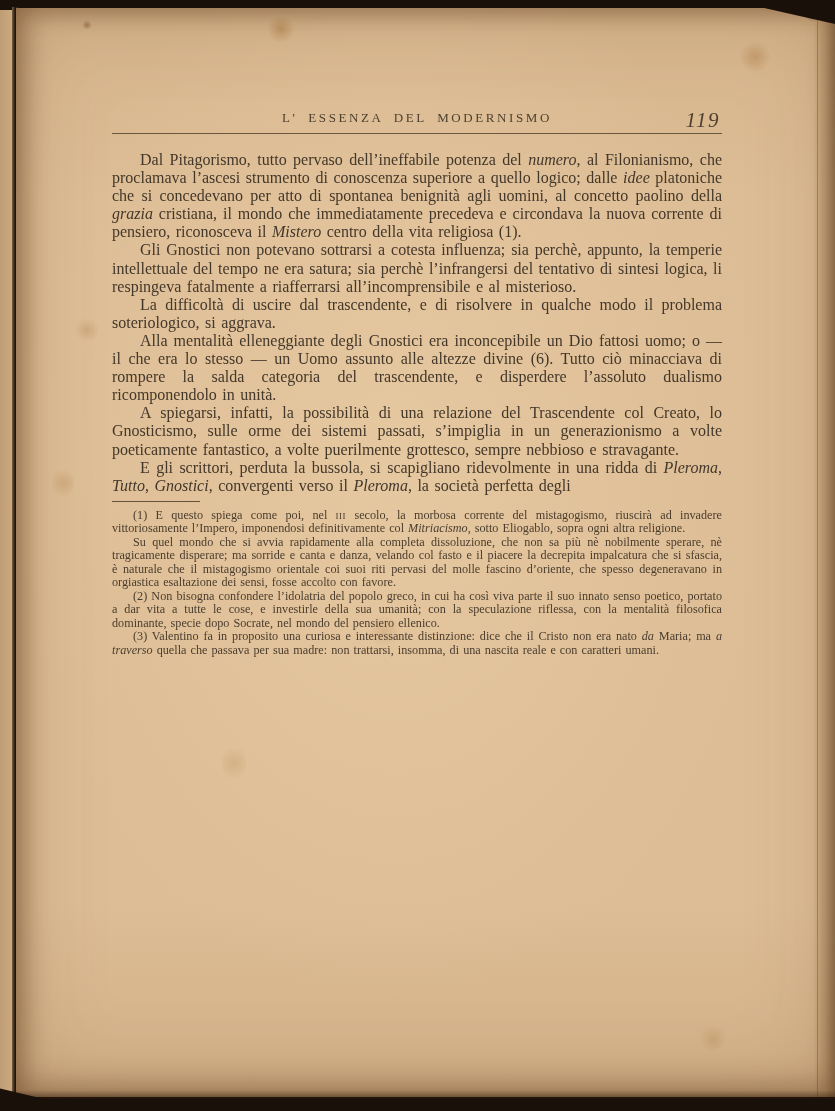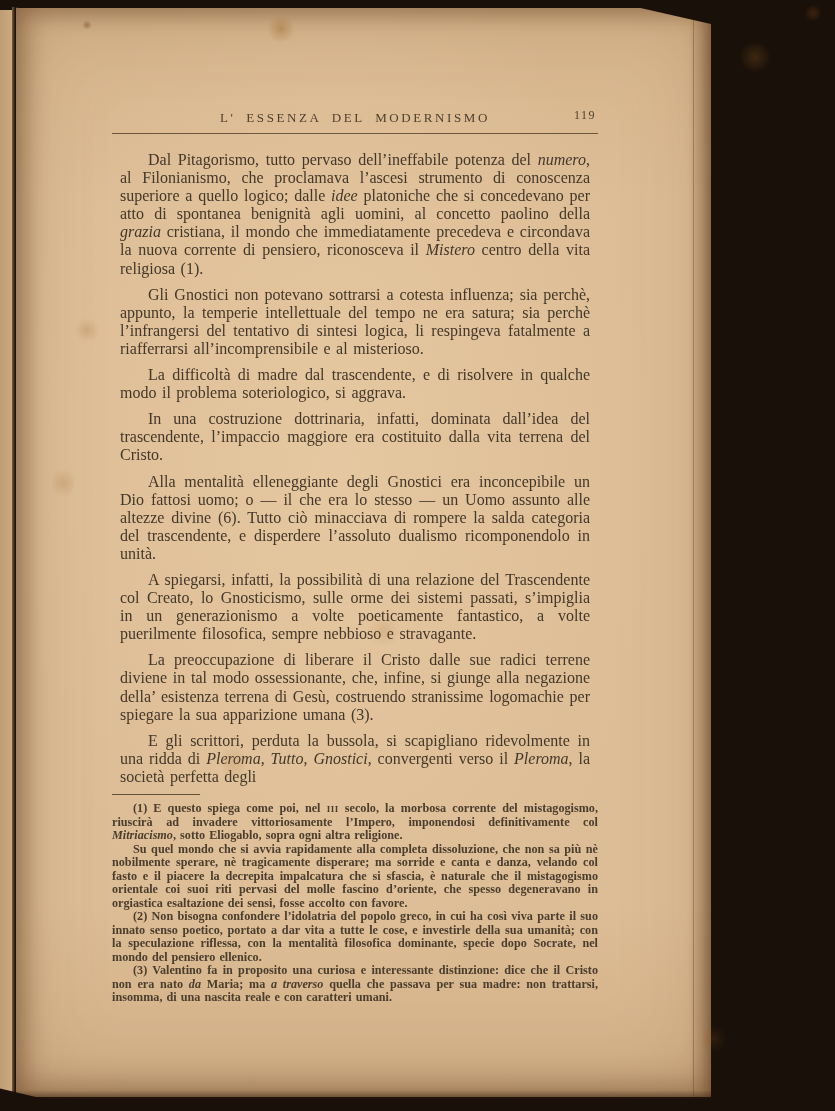--- a/index.html
+++ b/index.html
@@ -9,7 +9,7 @@
     overflow: hidden;
     font-family: "Liberation Serif", "DejaVu Serif", serif;
   }
-  .scan-root { position: relative; width: 711px; height: 1111px; background: var(--bg, #191009); }
+  .scan-root { position: relative; width: 835px; height: 1111px; background: var(--bg, #191009); }
 
   .underpage-sliver {
     position: absolute; left: 0; top: 10px; bottom: 16px; width: 13px;

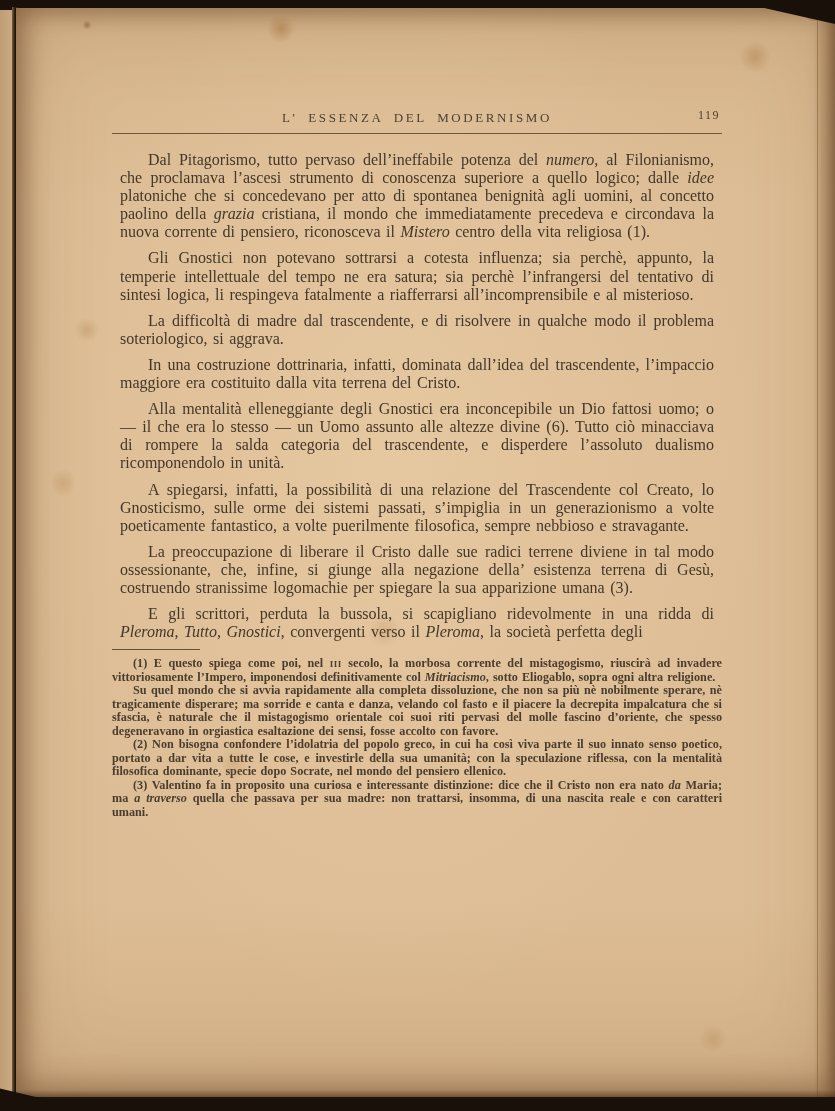--- a/index.html
+++ b/index.html
@@ -70,7 +70,7 @@
   }
   .page-number {
     position: absolute; right: 2px; top: -2px;
-    font-size: 12px; letter-spacing: 1.5px; color: #4d3f2f;
+    font-size: 21px; letter-spacing: 1.5px; color: #4d3f2f; font-style: italic;
   }
   .header-rule {
     margin-top: 5px; height: 0;

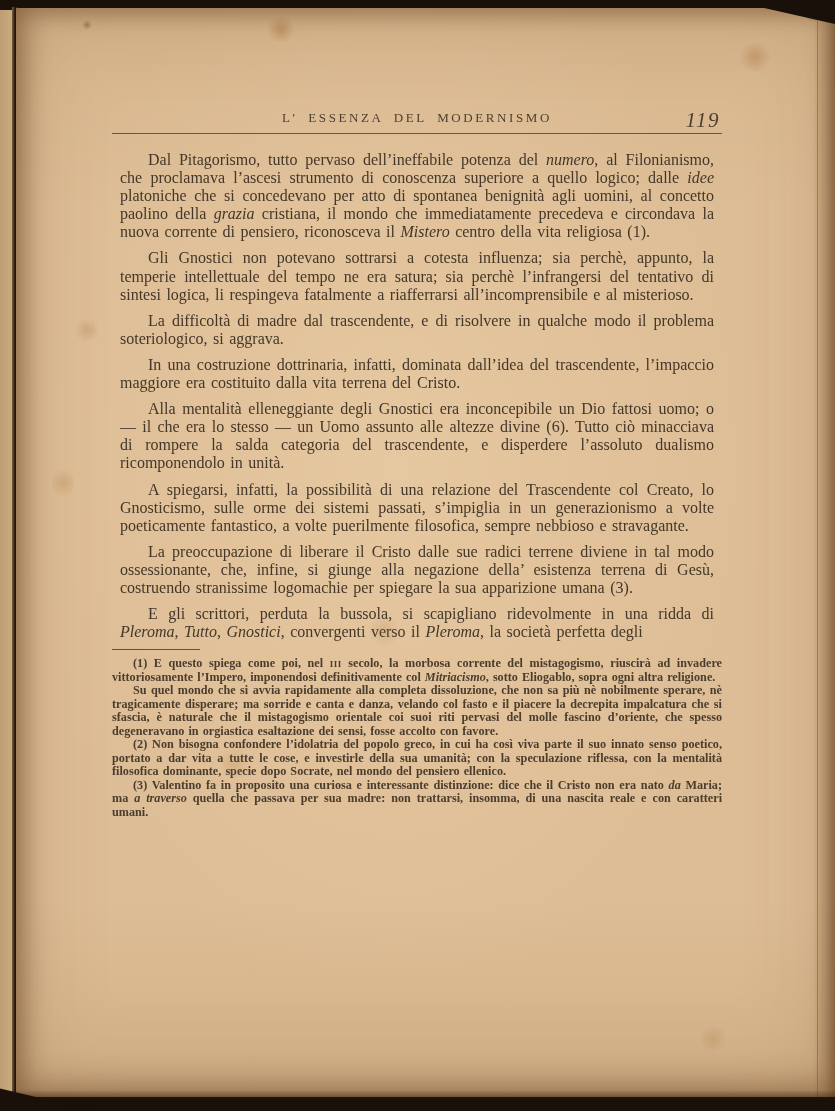--- a/index.html
+++ b/index.html
@@ -80,7 +80,7 @@
 
   .body-text { margin-top: 17px; }
   .body-text p {
-    margin: 8px; text-indent: 28px; text-align: justify;
+    margin: 0; text-indent: 28px; text-align: justify;
     font-size: 16px; line-height: 18.1px;
     color: var(--ink, #43372a);
     word-spacing: 1.5px;

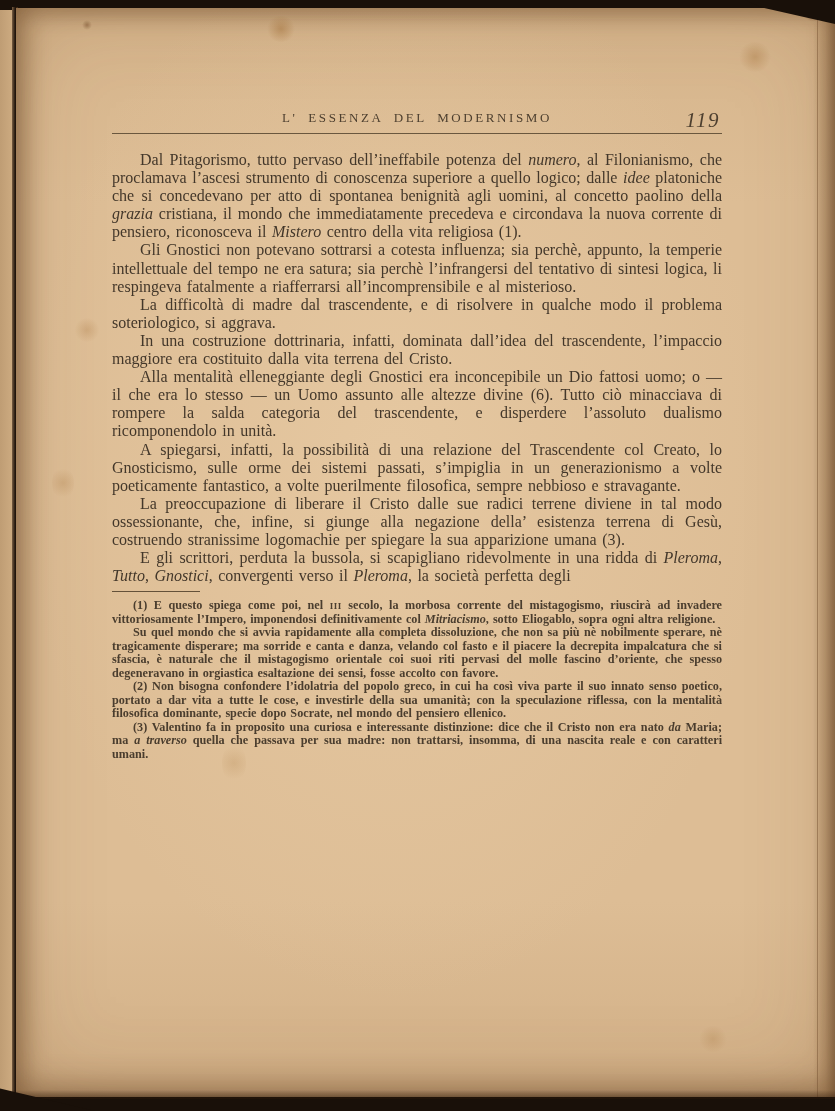--- a/index.html
+++ b/index.html
@@ -129,7 +129,7 @@
     <div class="body-text" id="body-text">
         <p>Dal Pitagorismo, tutto pervaso dell’ineffabile potenza del <i>numero</i>, al Filonianismo, che proclamava l’ascesi strumento di conoscenza superiore a quello logico; dalle <i>idee</i> platoniche che si concedevano per atto di spontanea benignità agli uomini, al concetto paolino della <i>grazia</i> cristiana, il mondo che immediatamente precedeva e circondava la nuova corrente di pensiero, riconosceva il <i>Mistero</i> centro della vita religiosa (1).</p>
         <p>Gli Gnostici non potevano sottrarsi a cotesta influenza; sia perchè, appunto, la temperie intellettuale del tempo ne era satura; sia perchè l’infrangersi del tentativo di sintesi logica, li respingeva fatalmente a riafferrarsi all’incomprensibile e al misterioso.</p>
-        <p>La difficoltà di madre dal trascendente, e di risolvere in qualche modo il problema soteriologico, si aggrava.</p>
+        <p>La difficoltà di uscire dal trascendente, e di risolvere in qualche modo il problema soteriologico, si aggrava.</p>
         <p>In una costruzione dottrinaria, infatti, dominata dall’idea del trascendente, l’impaccio maggiore era costituito dalla vita terrena del Cristo.</p>
         <p>Alla mentalità elleneggiante degli Gnostici era inconcepibile un Dio fattosi uomo; o — il che era lo stesso — un Uomo assunto alle altezze divine (6). Tutto ciò minacciava di rompere la salda categoria del trascendente, e disperdere l’assoluto dualismo ricomponendolo in unità.</p>
         <p>A spiegarsi, infatti, la possibilità di una relazione del Trascendente col Creato, lo Gnosticismo, sulle orme dei sistemi passati, s’impiglia in un generazionismo a volte poeticamente fantastico, a volte puerilmente filosofica, sempre nebbioso e stravagante.</p>

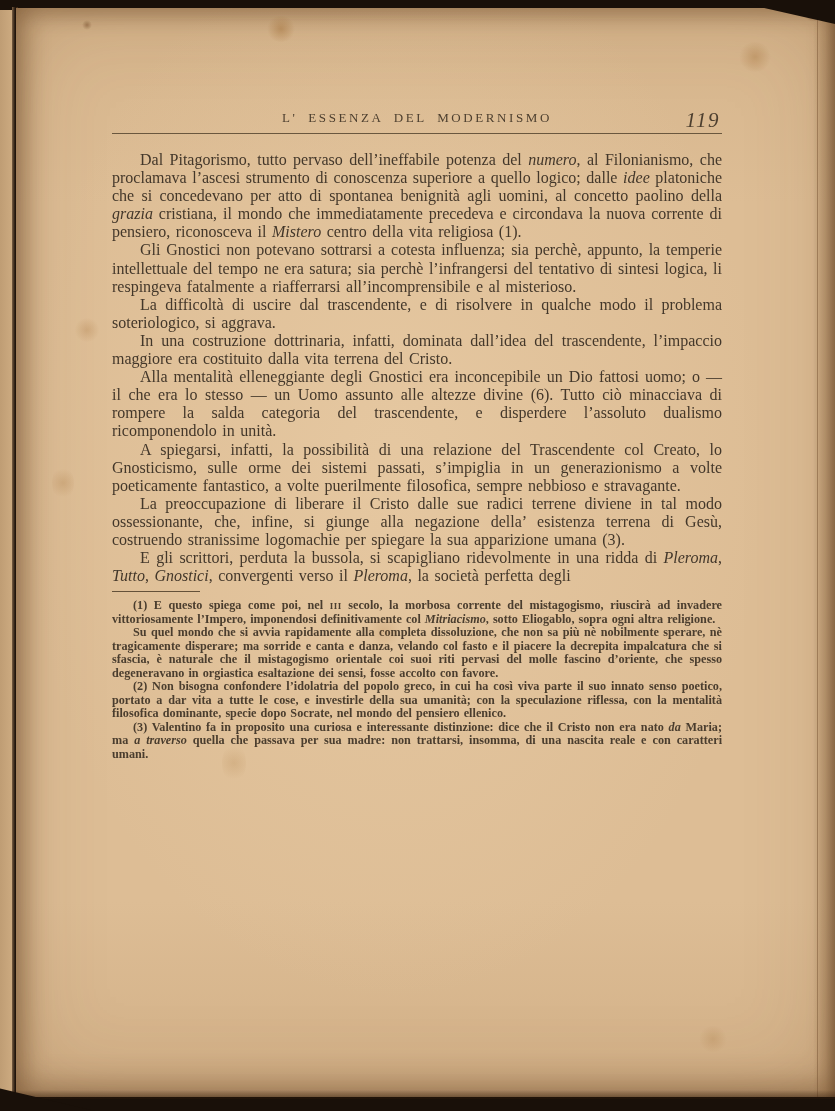--- a/index.html
+++ b/index.html
@@ -130,7 +130,6 @@
         <p>Dal Pitagorismo, tutto pervaso dell’ineffabile potenza del <i>numero</i>, al Filonianismo, che proclamava l’ascesi strumento di conoscenza superiore a quello logico; dalle <i>idee</i> platoniche che si concedevano per atto di spontanea benignità agli uomini, al concetto paolino della <i>grazia</i> cristiana, il mondo che immediatamente precedeva e circondava la nuova corrente di pensiero, riconosceva il <i>Mistero</i> centro della vita religiosa (1).</p>
         <p>Gli Gnostici non potevano sottrarsi a cotesta influenza; sia perchè, appunto, la temperie intellettuale del tempo ne era satura; sia perchè l’infrangersi del tentativo di sintesi logica, li respingeva fatalmente a riafferrarsi all’incomprensibile e al misterioso.</p>
         <p>La difficoltà di uscire dal trascendente, e di risolvere in qualche modo il problema soteriologico, si aggrava.</p>
-        <p>In una costruzione dottrinaria, infatti, dominata dall’idea del trascendente, l’impaccio maggiore era costituito dalla vita terrena del Cristo.</p>
         <p>Alla mentalità elleneggiante degli Gnostici era inconcepibile un Dio fattosi uomo; o — il che era lo stesso — un Uomo assunto alle altezze divine (6). Tutto ciò minacciava di rompere la salda categoria del trascendente, e disperdere l’assoluto dualismo ricomponendolo in unità.</p>
         <p>A spiegarsi, infatti, la possibilità di una relazione del Trascendente col Creato, lo Gnosticismo, sulle orme dei sistemi passati, s’impiglia in un generazionismo a volte poeticamente fantastico, a volte puerilmente filosofica, sempre nebbioso e stravagante.</p>
         <p>La preoccupazione di liberare il Cristo dalle sue radici terrene diviene in tal modo ossessionante, che, infine, si giunge alla negazione della’ esistenza terrena di Gesù, costruendo stranissime logomachie per spiegare la sua apparizione umana (3).</p>

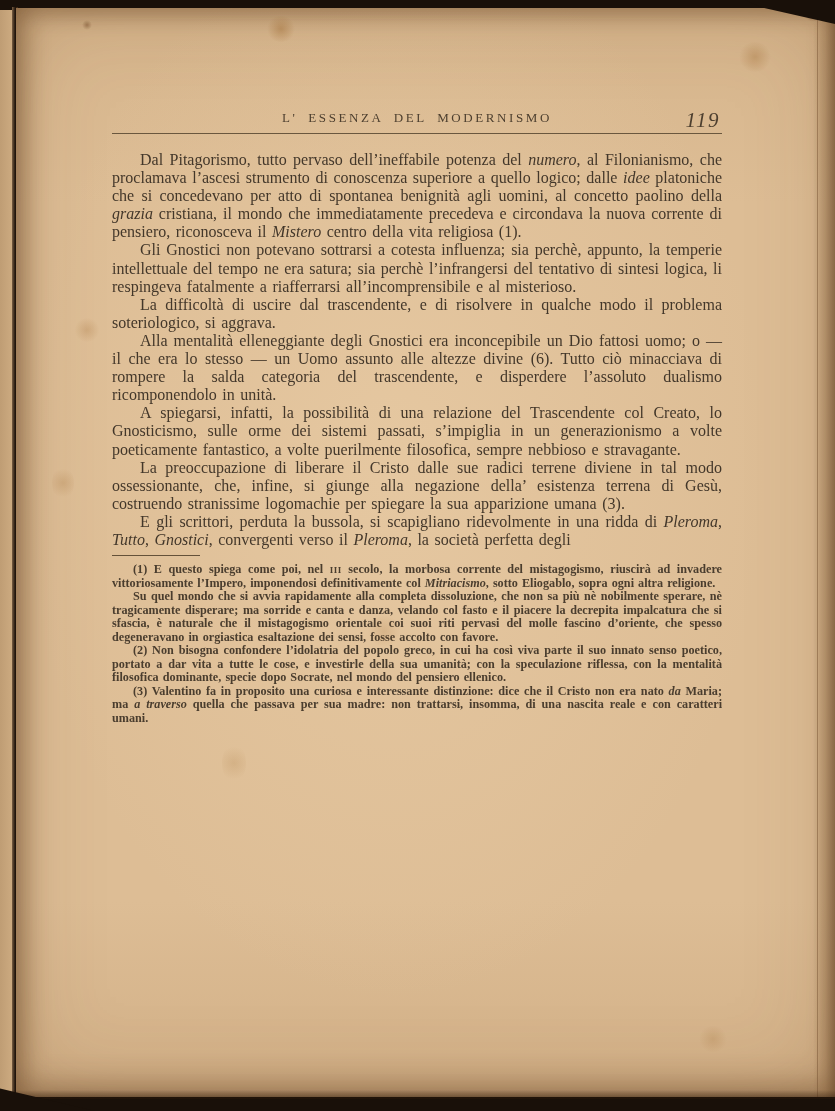--- a/index.html
+++ b/index.html
@@ -131,7 +131,7 @@
         <p>Gli Gnostici non potevano sottrarsi a cotesta influenza; sia perchè, appunto, la temperie intellettuale del tempo ne era satura; sia perchè l’infrangersi del tentativo di sintesi logica, li respingeva fatalmente a riafferrarsi all’incomprensibile e al misterioso.</p>
         <p>La difficoltà di uscire dal trascendente, e di risolvere in qualche modo il problema soteriologico, si aggrava.</p>
         <p>Alla mentalità elleneggiante degli Gnostici era inconcepibile un Dio fattosi uomo; o — il che era lo stesso — un Uomo assunto alle altezze divine (6). Tutto ciò minacciava di rompere la salda categoria del trascendente, e disperdere l’assoluto dualismo ricomponendolo in unità.</p>
-        <p>A spiegarsi, infatti, la possibilità di una relazione del Trascendente col Creato, lo Gnosticismo, sulle orme dei sistemi passati, s’impiglia in un generazionismo a volte poeticamente fantastico, a volte puerilmente filosofica, sempre nebbioso e stravagante.</p>
+        <p>A spiegarsi, infatti, la possibilità di una relazione del Trascendente col Creato, lo Gnosticismo, sulle orme dei sistemi passati, s’impiglia in un generazionismo a volte poeticamente fantastico, a volte puerilmente grottesco, sempre nebbioso e stravagante.</p>
         <p>La preoccupazione di liberare il Cristo dalle sue radici terrene diviene in tal modo ossessionante, che, infine, si giunge alla negazione della’ esistenza terrena di Gesù, costruendo stranissime logomachie per spiegare la sua apparizione umana (3).</p>
         <p>E gli scrittori, perduta la bussola, si scapigliano ridevolmente in una ridda di <i>Pleroma</i>, <i>Tutto</i>, <i>Gnostici</i>, convergenti verso il <i>Pleroma</i>, la società perfetta degli</p>
       </div>

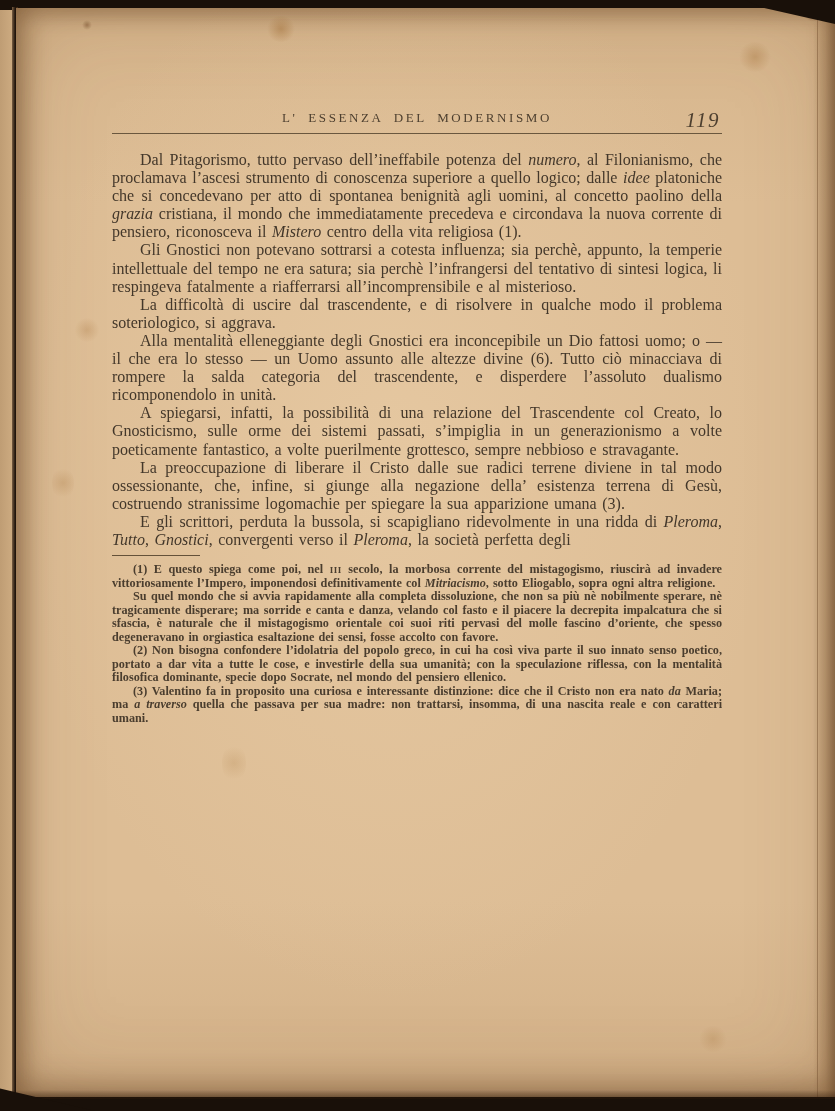--- a/index.html
+++ b/index.html
@@ -132,7 +132,6 @@
         <p>La difficoltà di uscire dal trascendente, e di risolvere in qualche modo il problema soteriologico, si aggrava.</p>
         <p>Alla mentalità elleneggiante degli Gnostici era inconcepibile un Dio fattosi uomo; o — il che era lo stesso — un Uomo assunto alle altezze divine (6). Tutto ciò minacciava di rompere la salda categoria del trascendente, e disperdere l’assoluto dualismo ricomponendolo in unità.</p>
         <p>A spiegarsi, infatti, la possibilità di una relazione del Trascendente col Creato, lo Gnosticismo, sulle orme dei sistemi passati, s’impiglia in un generazionismo a volte poeticamente fantastico, a volte puerilmente grottesco, sempre nebbioso e stravagante.</p>
-        <p>La preoccupazione di liberare il Cristo dalle sue radici terrene diviene in tal modo ossessionante, che, infine, si giunge alla negazione della’ esistenza terrena di Gesù, costruendo stranissime logomachie per spiegare la sua apparizione umana (3).</p>
         <p>E gli scrittori, perduta la bussola, si scapigliano ridevolmente in una ridda di <i>Pleroma</i>, <i>Tutto</i>, <i>Gnostici</i>, convergenti verso il <i>Pleroma</i>, la società perfetta degli</p>
       </div>
 

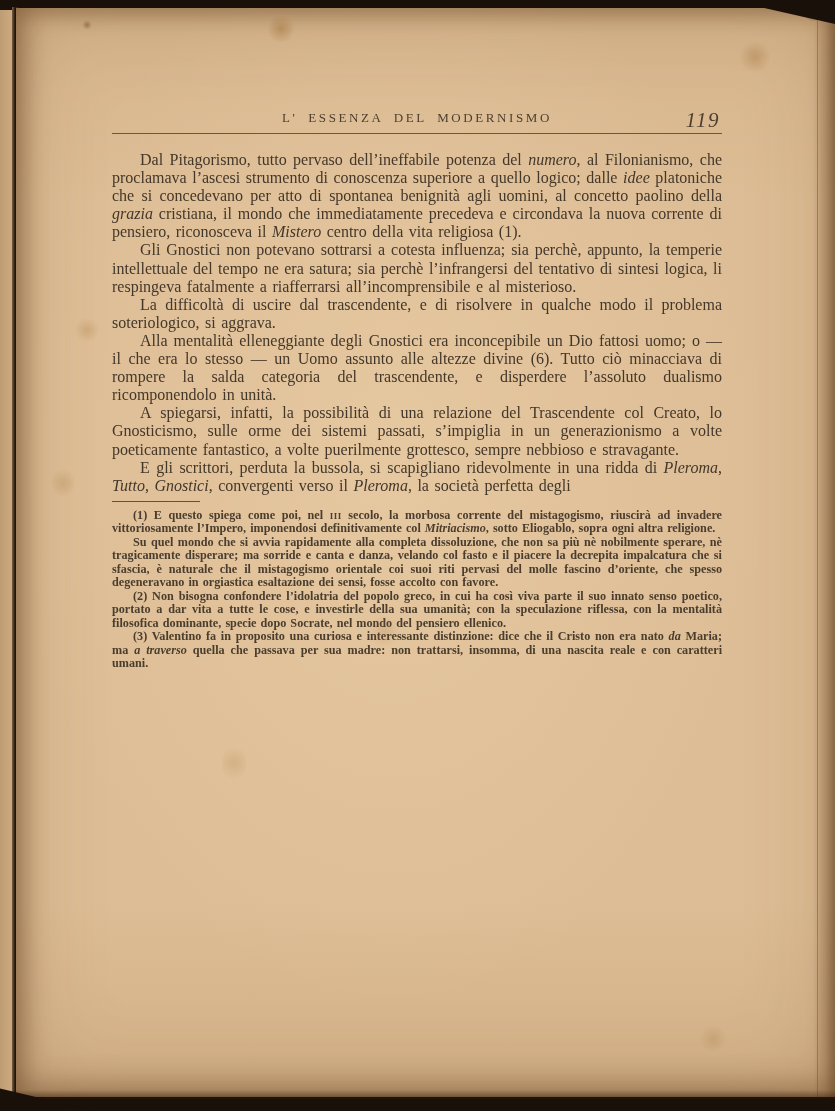--- a/index.html
+++ b/index.html
@@ -97,7 +97,6 @@
     font-size: 12.2px; line-height: 13.5px;
     color: #4a3d2e;
     word-spacing: 1px;
-    font-weight: bold;
   }
   .sc { font-variant: small-caps; letter-spacing: .5px; }
 

